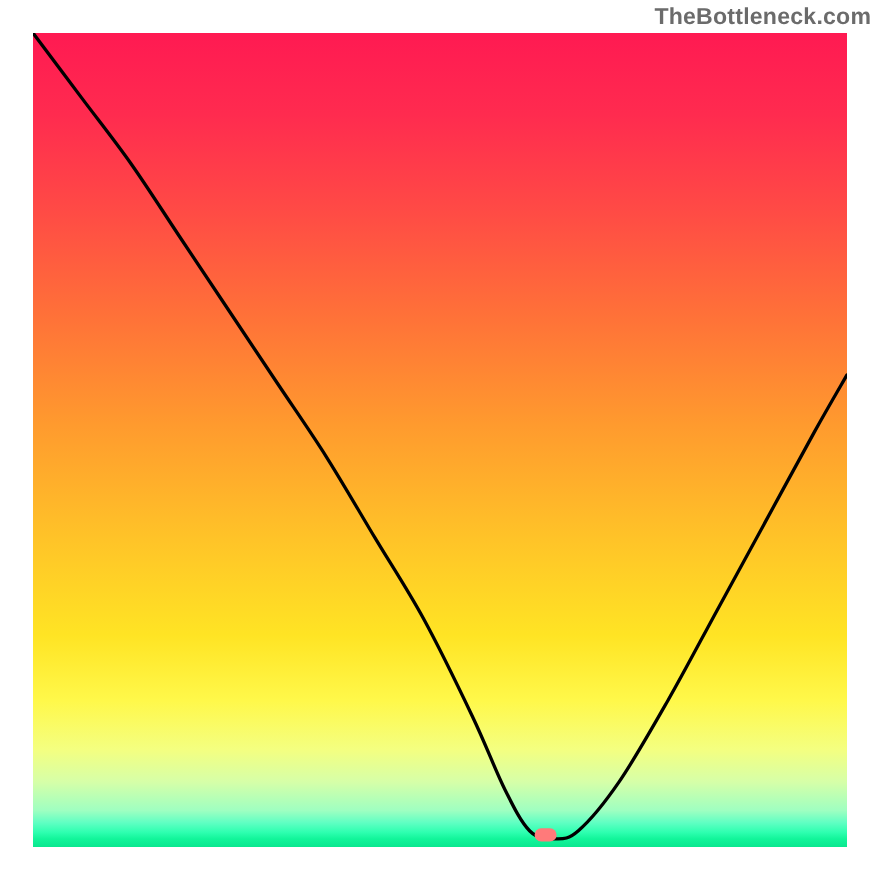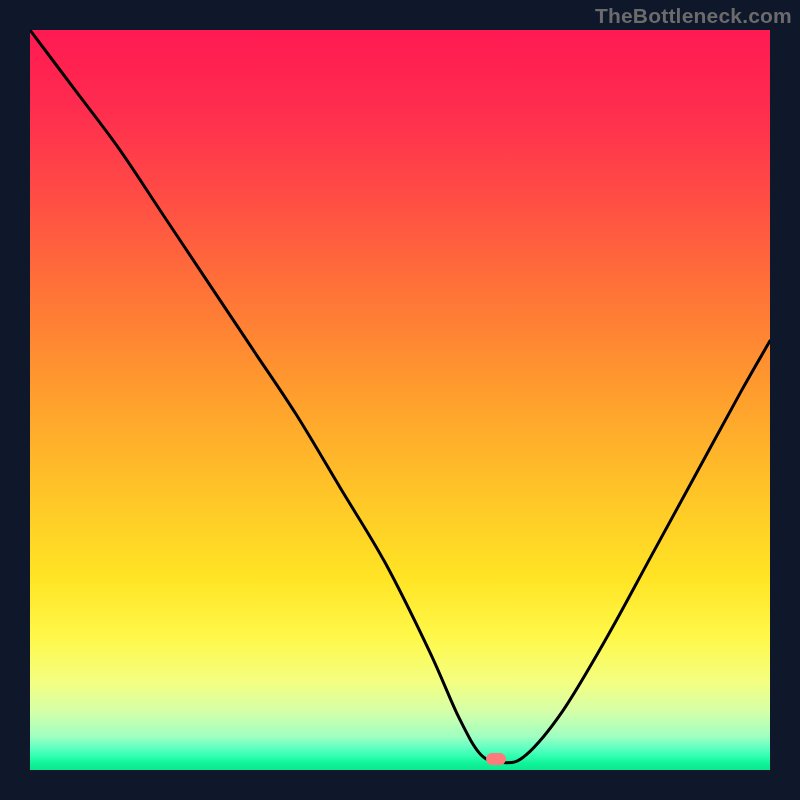--- a/index.html
+++ b/index.html
@@ -8,7 +8,7 @@
     position: relative;
     width: 800px;
     height: 800px;
-    background: #0f172a;
+    background: #ffffff;
   }
   .watermark {
     position: absolute;

